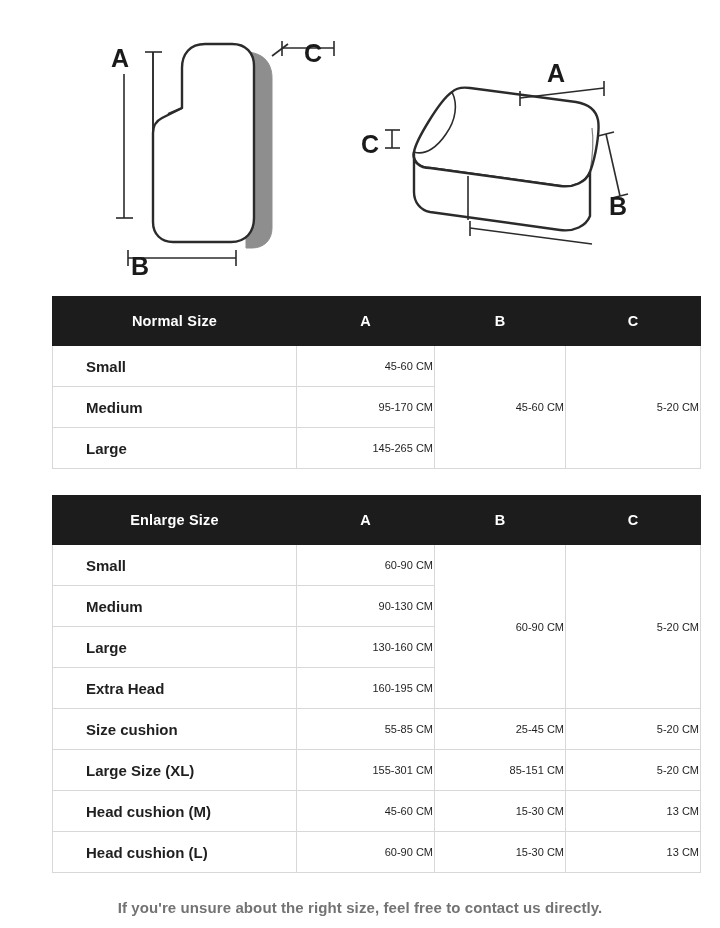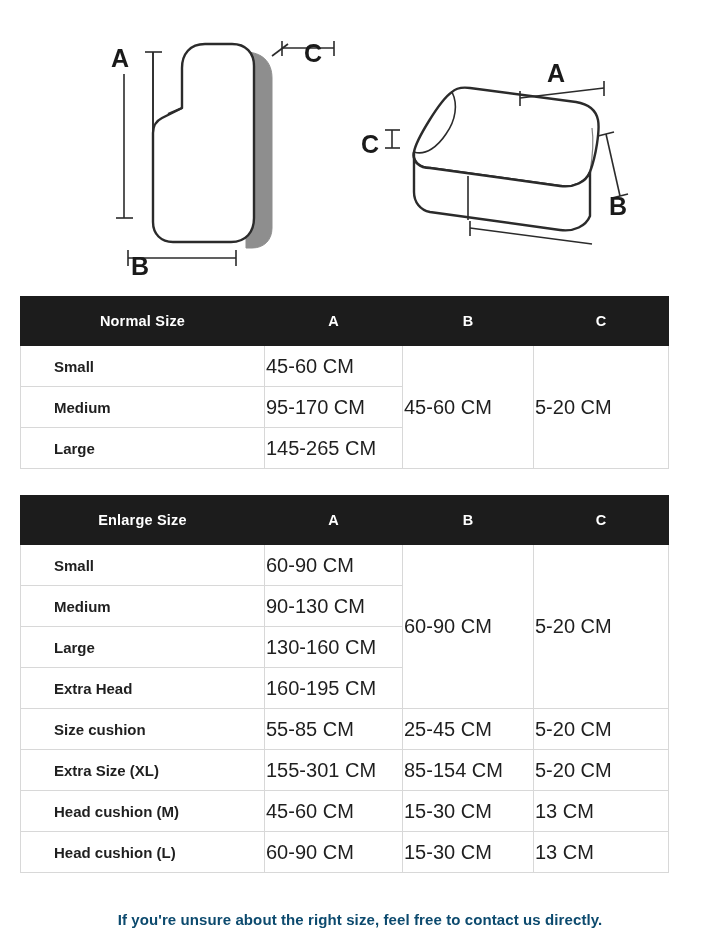--- a/index.html
+++ b/index.html
@@ -34,7 +34,7 @@
 
   
   .table-wrap {
-    margin: 0 20px;
+    margin: 0 52px;
   }
   table.size-table {
     width: 648px;

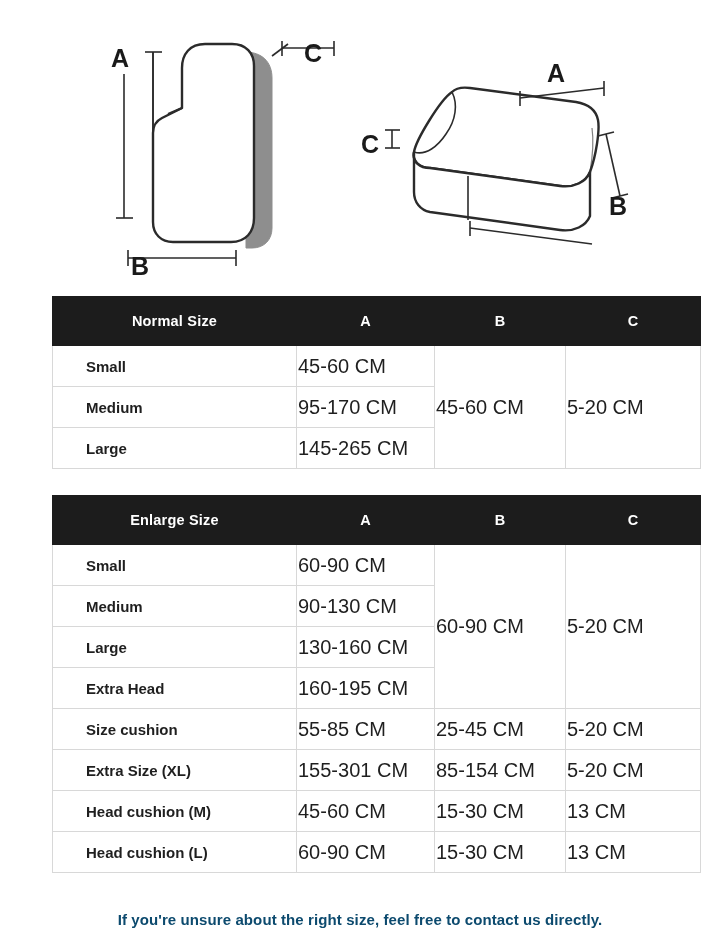--- a/index.html
+++ b/index.html
@@ -58,9 +58,9 @@
   table.size-table tbody td {
     border: 1px solid #d8d8d8;
     height: 38px;
-    text-align: left;
+    text-align: right;
     color: #1f1f1f;
-    font-size: 20px;
+    font-size: 11px;
   }
   table.size-table tbody td.name {
     text-align: left;

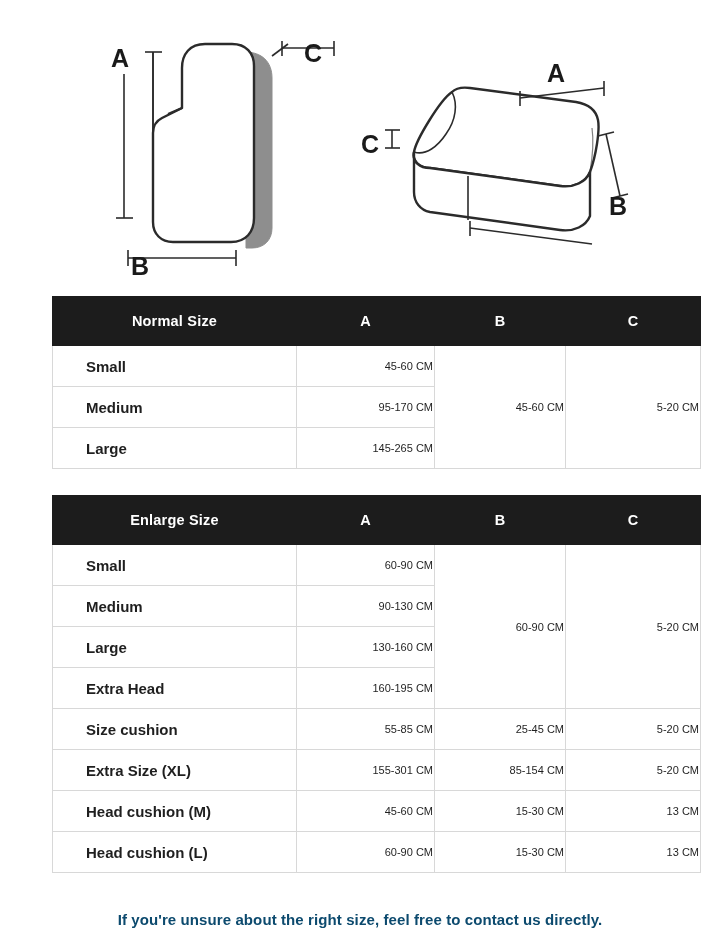--- a/index.html
+++ b/index.html
@@ -242,7 +242,7 @@
           <td>5-20 CM</td>
         </tr>
         <tr>
-          <td class="name">Extra Size (XL)</td>
+          <td class="name">Large Size (XL)</td>
           <td>155-301 CM</td>
           <td>85-154 CM</td>
           <td>5-20 CM</td>

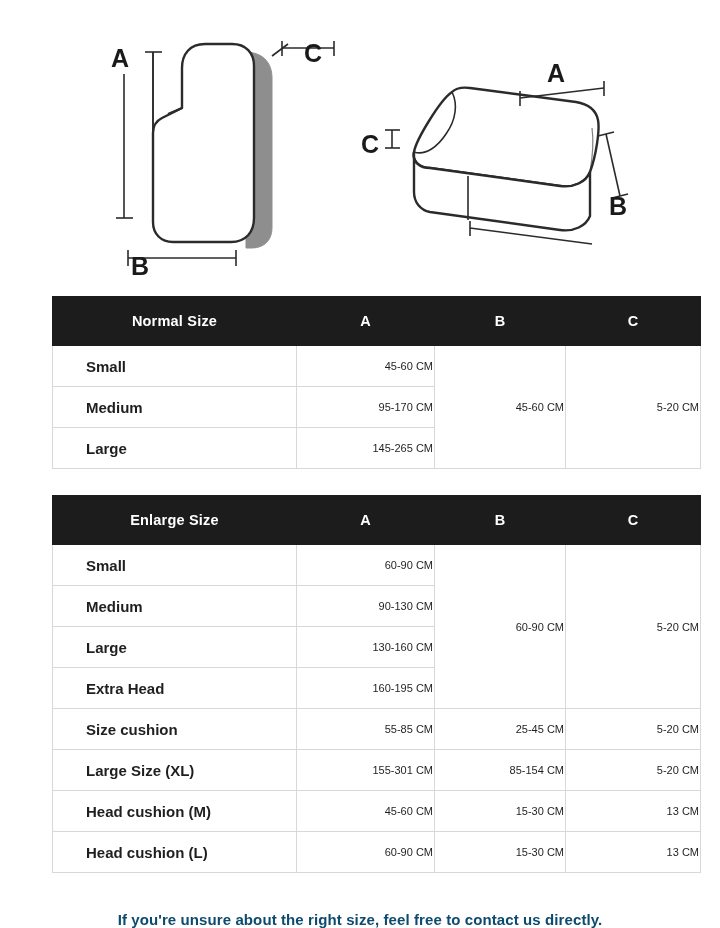--- a/index.html
+++ b/index.html
@@ -244,7 +244,7 @@
         <tr>
           <td class="name">Large Size (XL)</td>
           <td>155-301 CM</td>
-          <td>85-154 CM</td>
+          <td>85-151 CM</td>
           <td>5-20 CM</td>
         </tr>
         <tr>

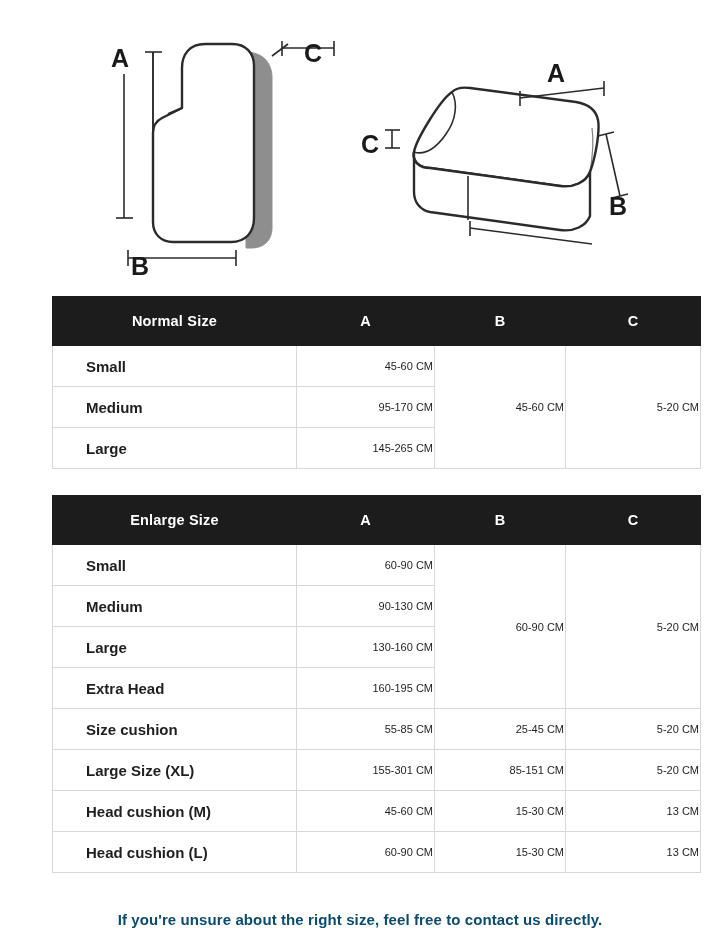--- a/index.html
+++ b/index.html
@@ -76,9 +76,9 @@
   .gap-between { height: 26px; }
 
   .note {
-    margin-top: 38px;
+    margin-top: 26px;
     text-align: center;
-    color: #0c4a6e;
+    color: #737373;
     font-weight: bold;
     font-size: 15px;
     letter-spacing: 0.1px;

